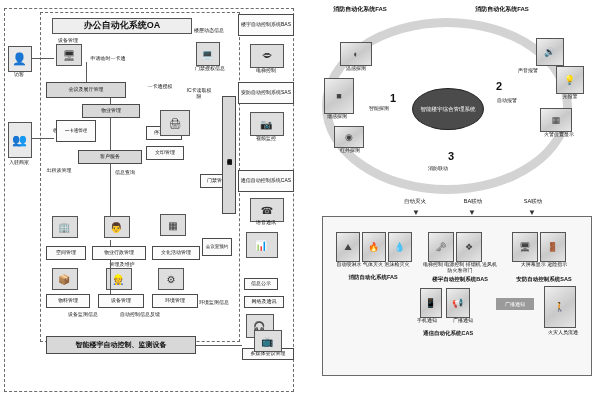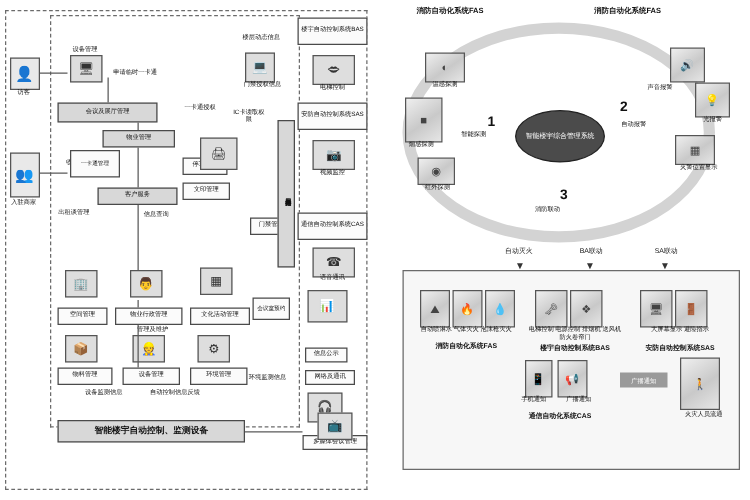--- a/index.html
+++ b/index.html
@@ -109,6 +109,7 @@
   <div class="box dashed" style="left:4px;top:8px;width:290px;height:384px;"></div>
   <div class="box dashed" style="left:40px;top:12px;width:200px;height:330px;"></div>
 
+  <div class="box" id="oa-title">办公自动化系统OA</div>
 
   <div class="personicon" style="left:8px;top:46px;">👤</div>
   <div class="lbl" style="left:4px;top:72px;width:30px;">访客</div>

